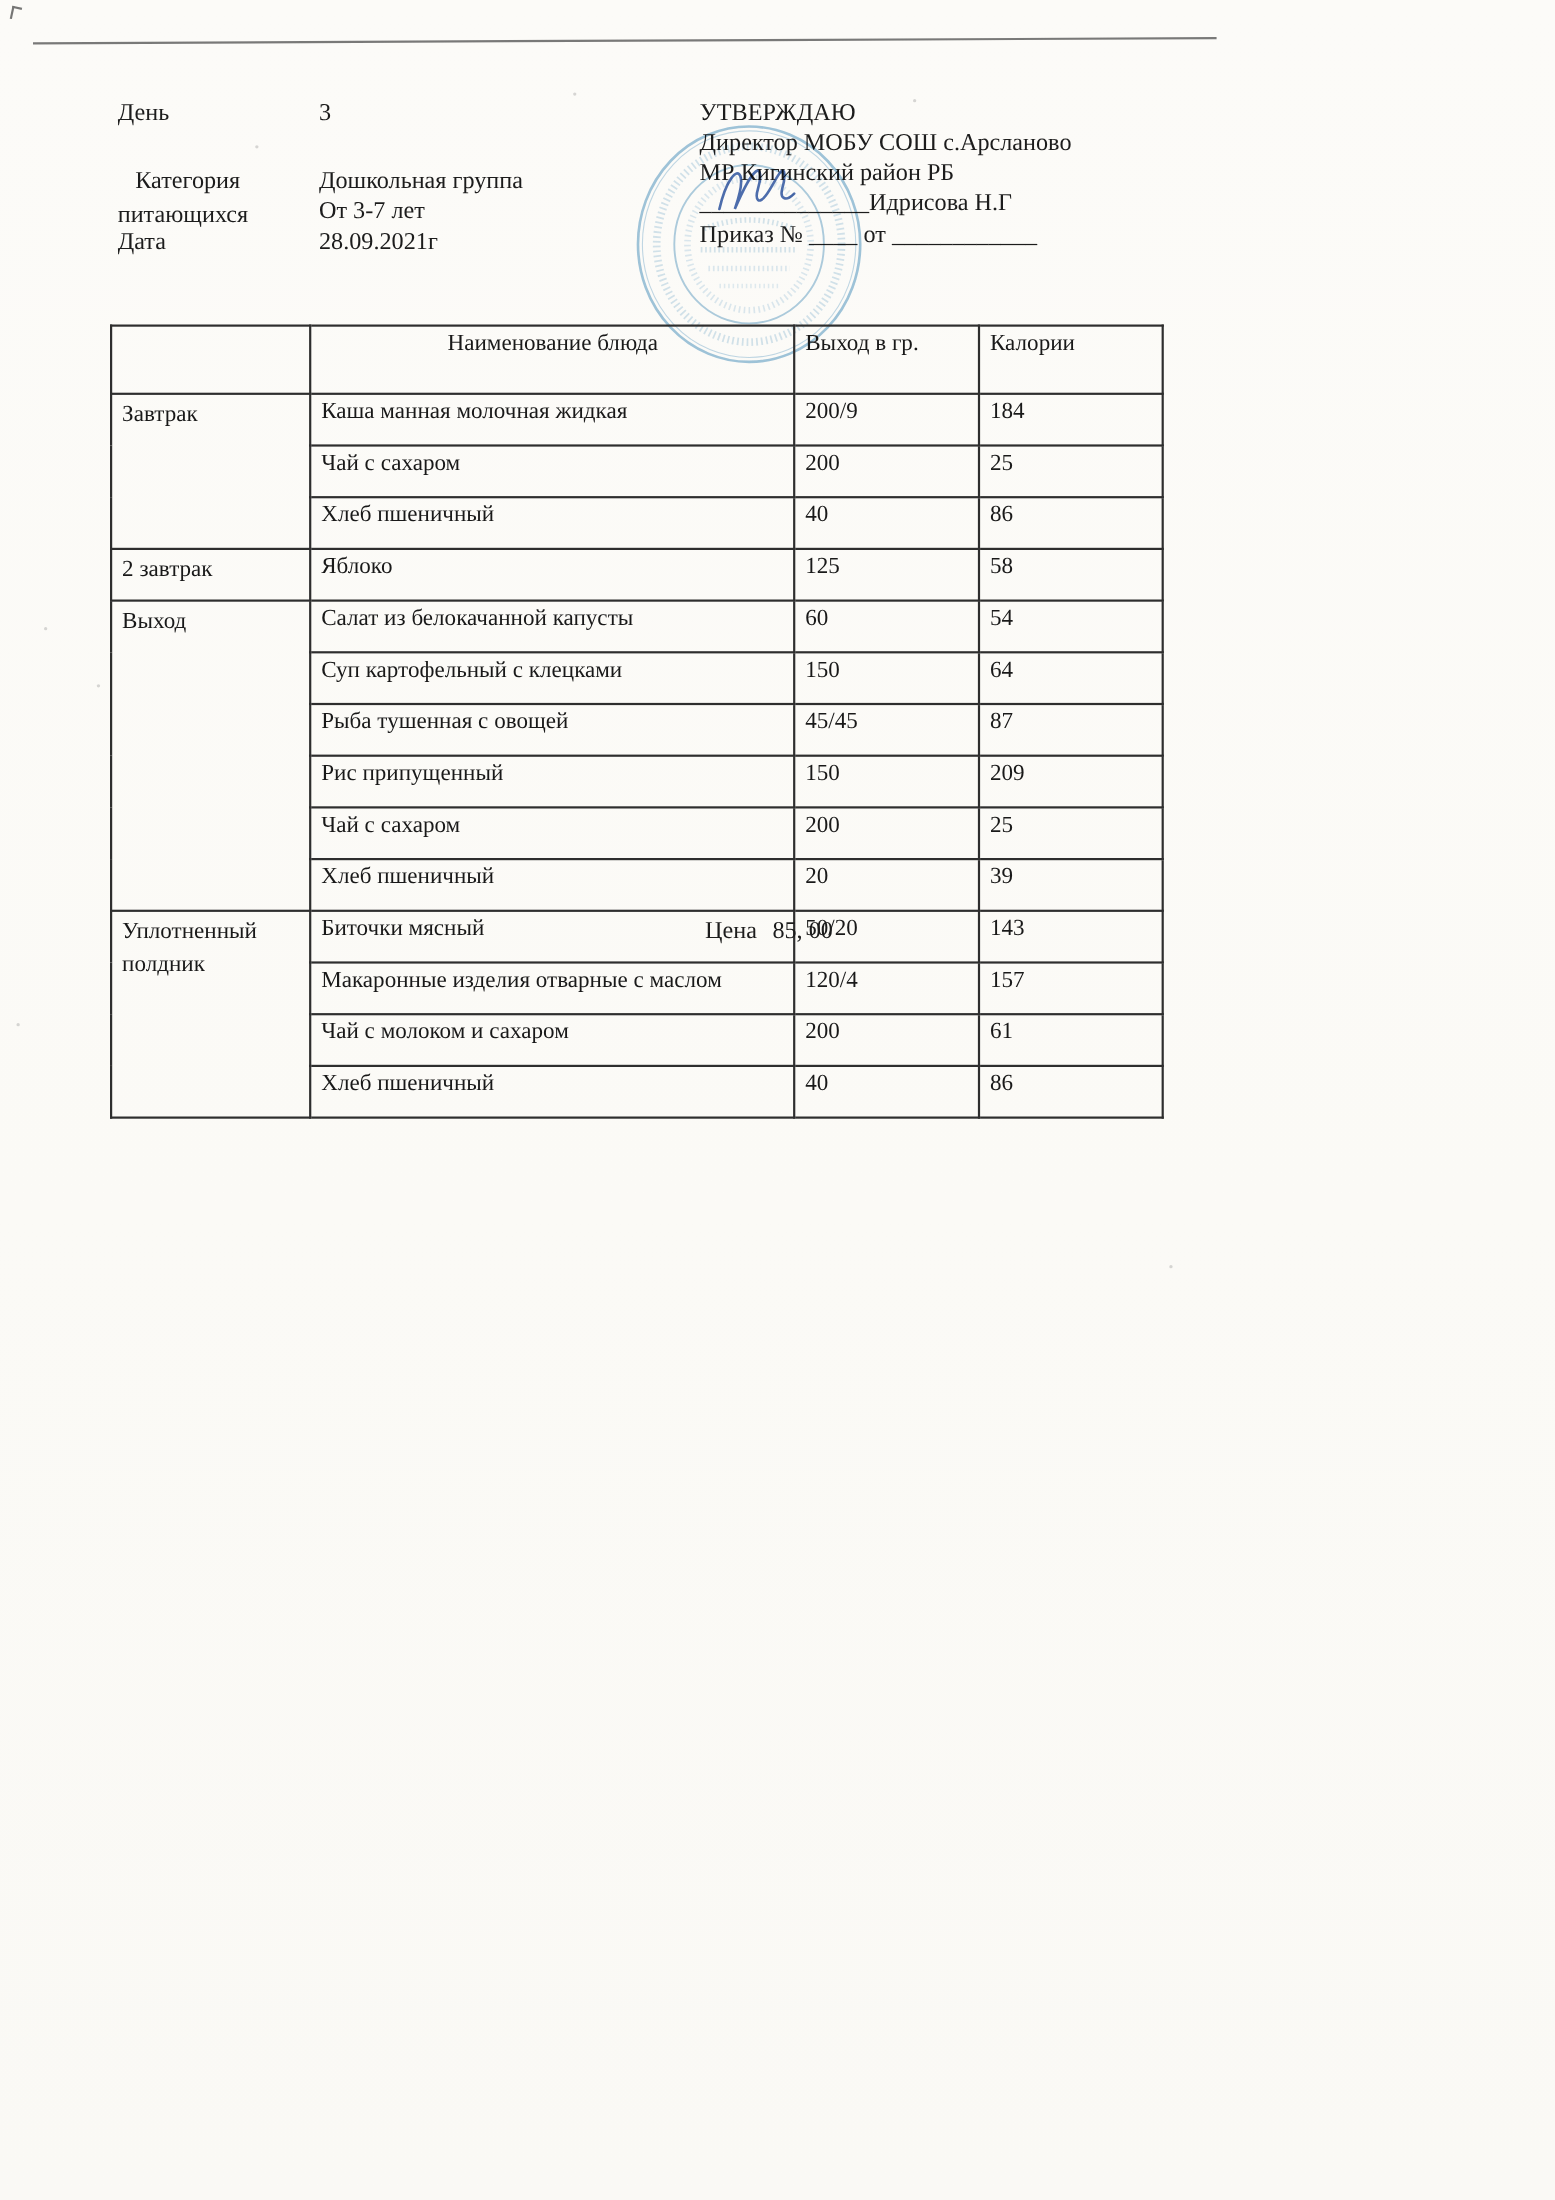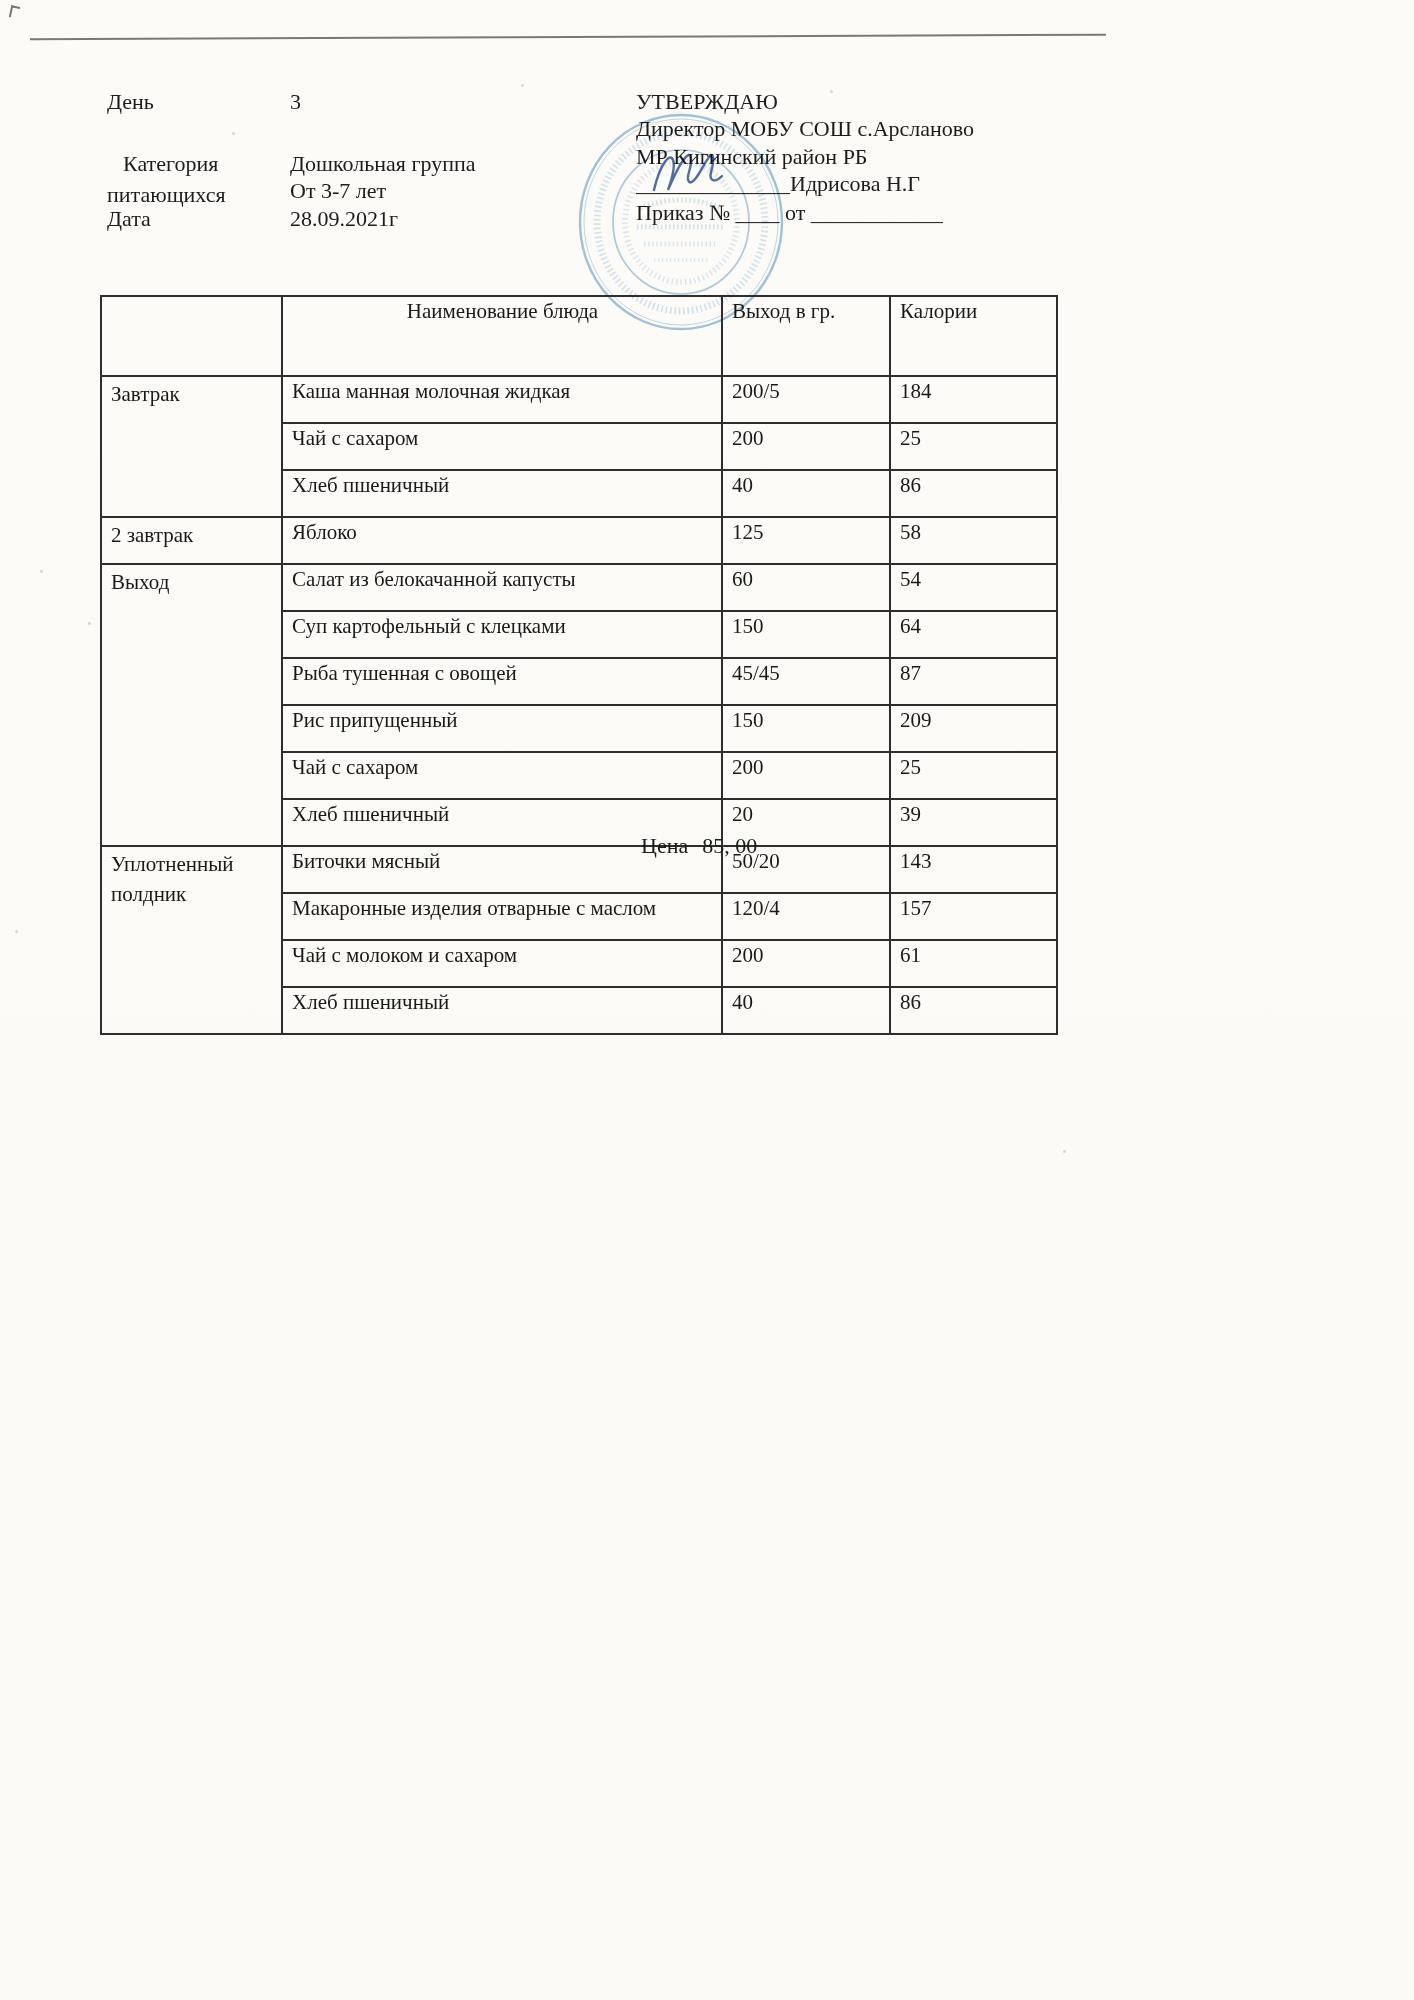--- a/index.html
+++ b/index.html
@@ -58,7 +58,7 @@
     overflow: hidden;
   }
   table.menu tr { height: 47px; }
-  table.menu tr.head-row { height: 80px; margin-left: 40px; }
+  table.menu tr.head-row { height: 62px; margin-left: 40px; }
   table.menu th.dish-head { text-align: center; }
   table.menu td.meal-cell { white-space: normal; line-height: 30px; }
 

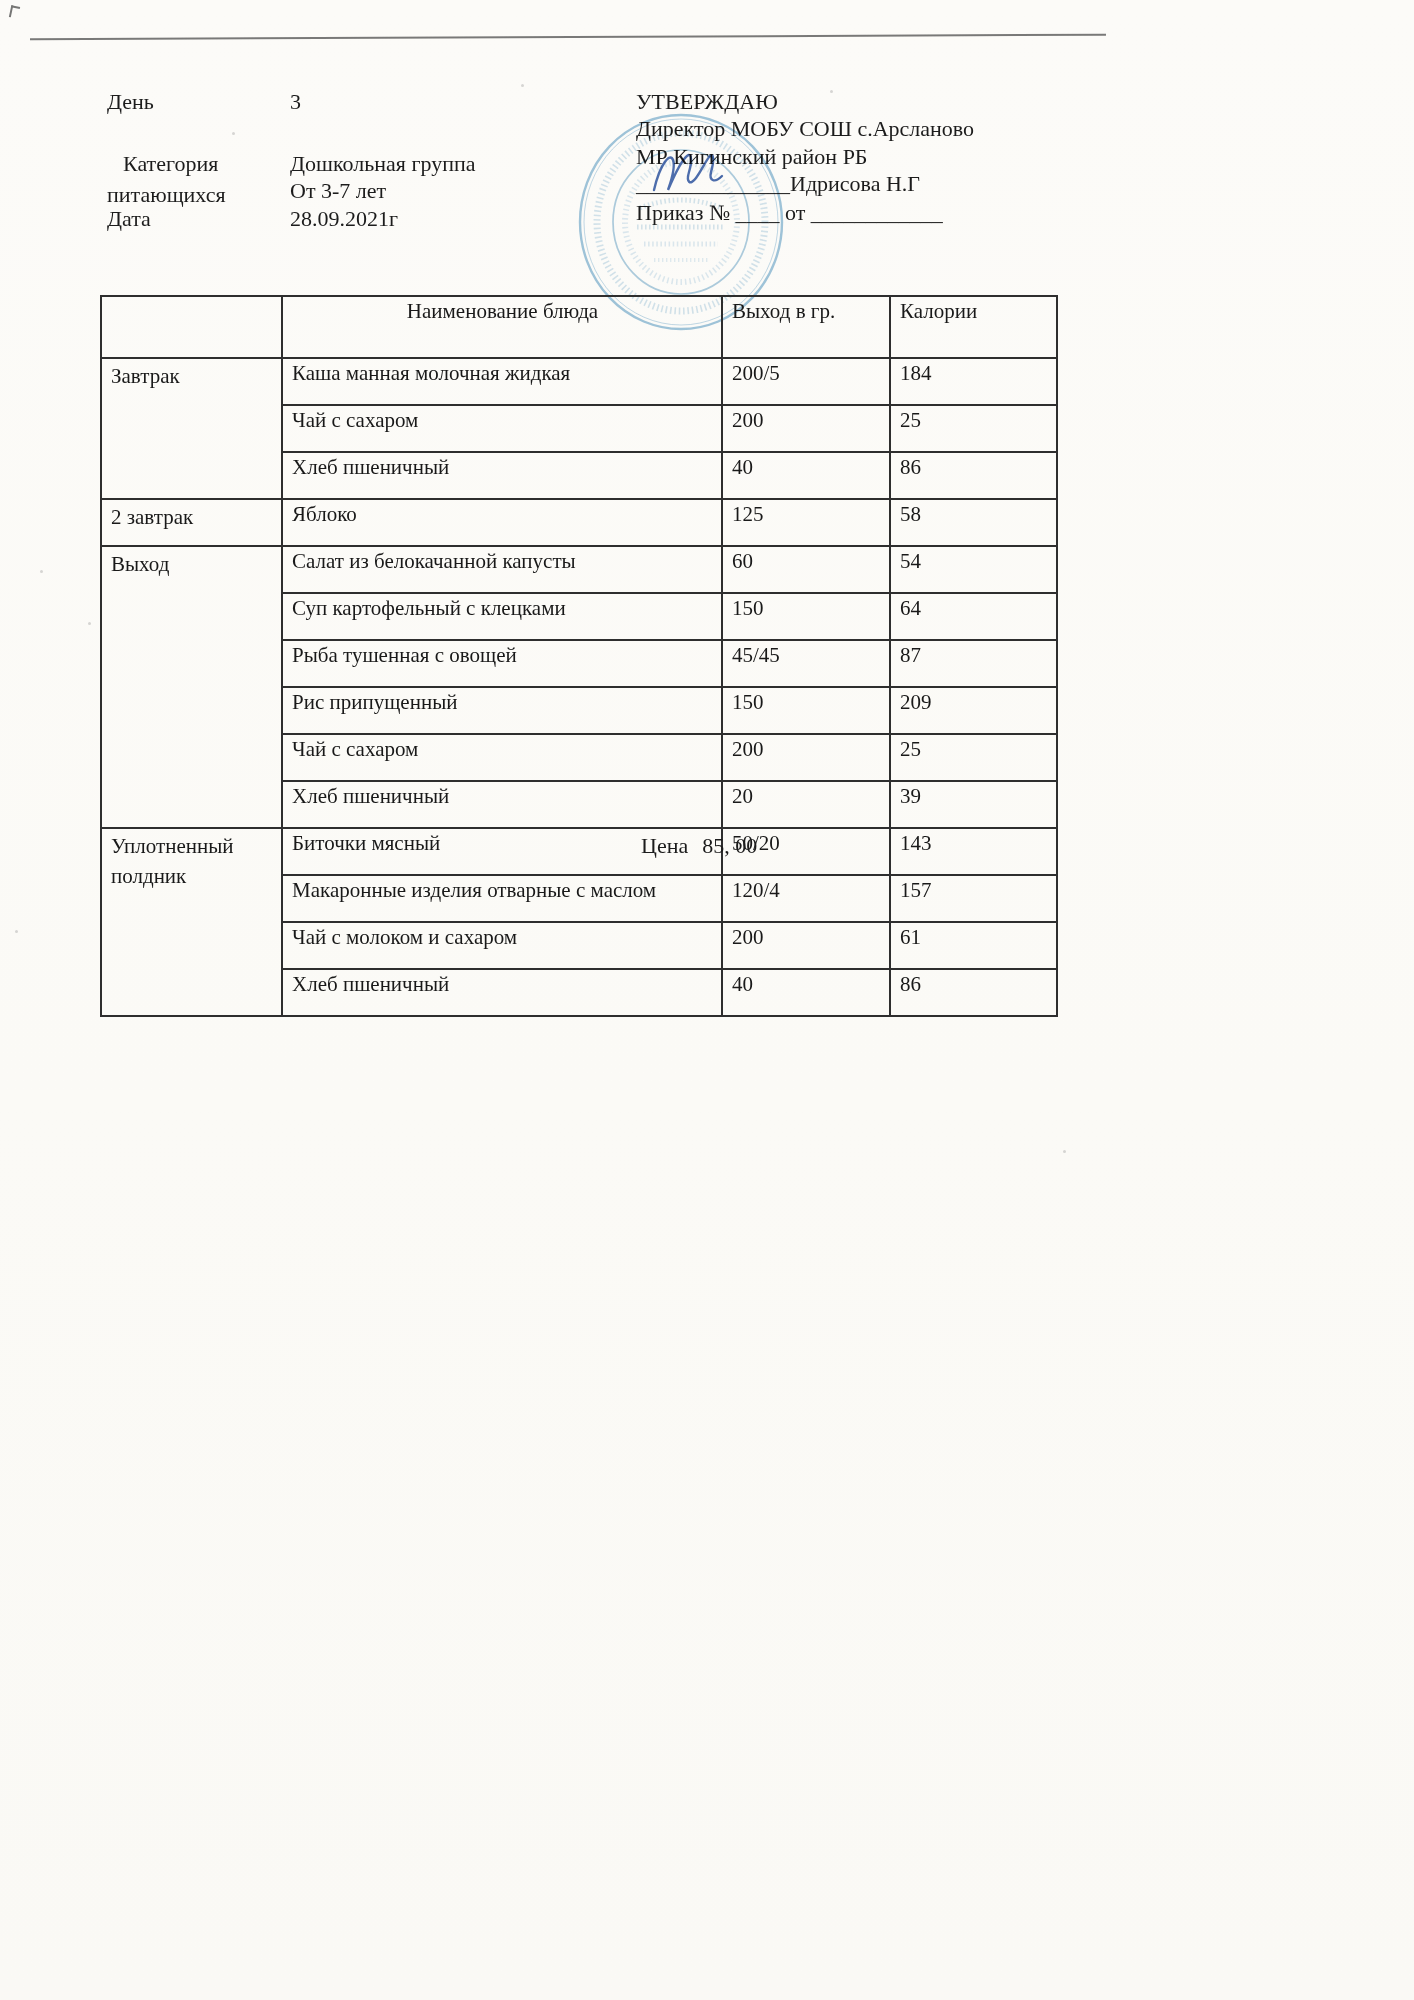--- a/index.html
+++ b/index.html
@@ -153,7 +153,7 @@
         <tr>
           <td rowspan="3" class="meal-cell">Завтрак</td>
           <td>Каша манная молочная жидкая</td>
-          <td>200/5</td>
+          <td>200/9</td>
           <td>184</td>
         </tr>
         <tr>

